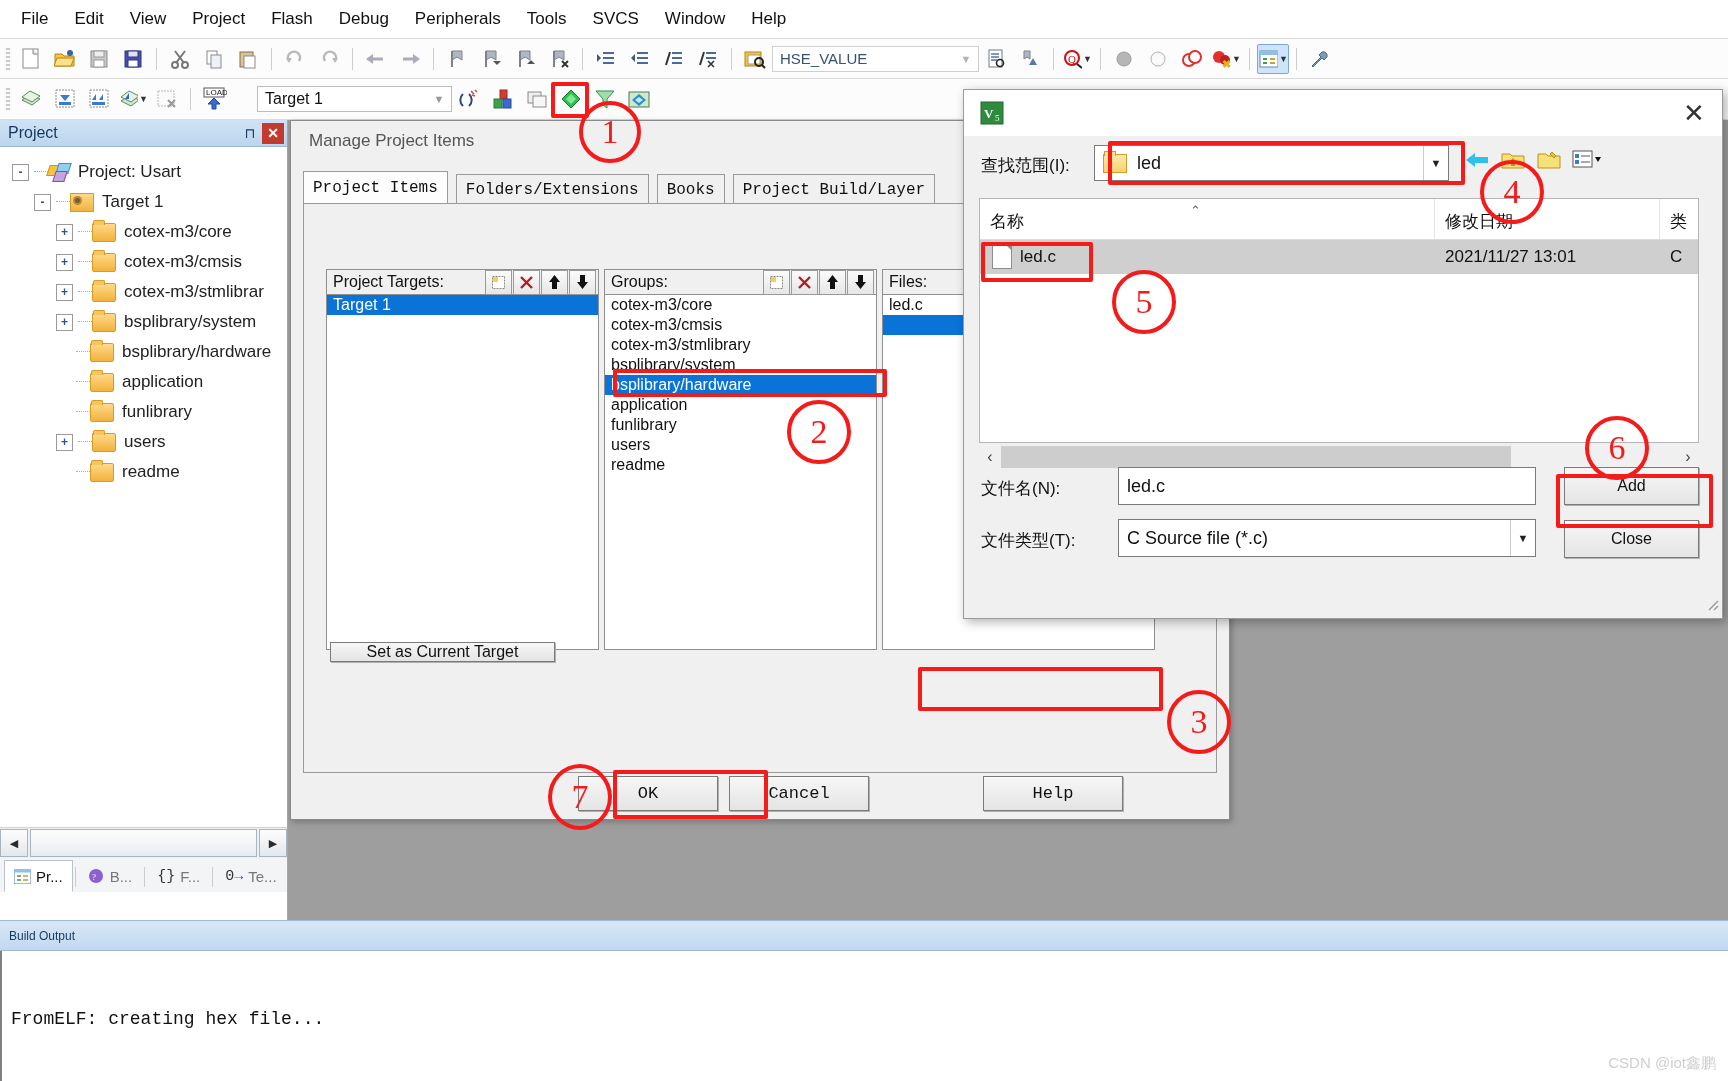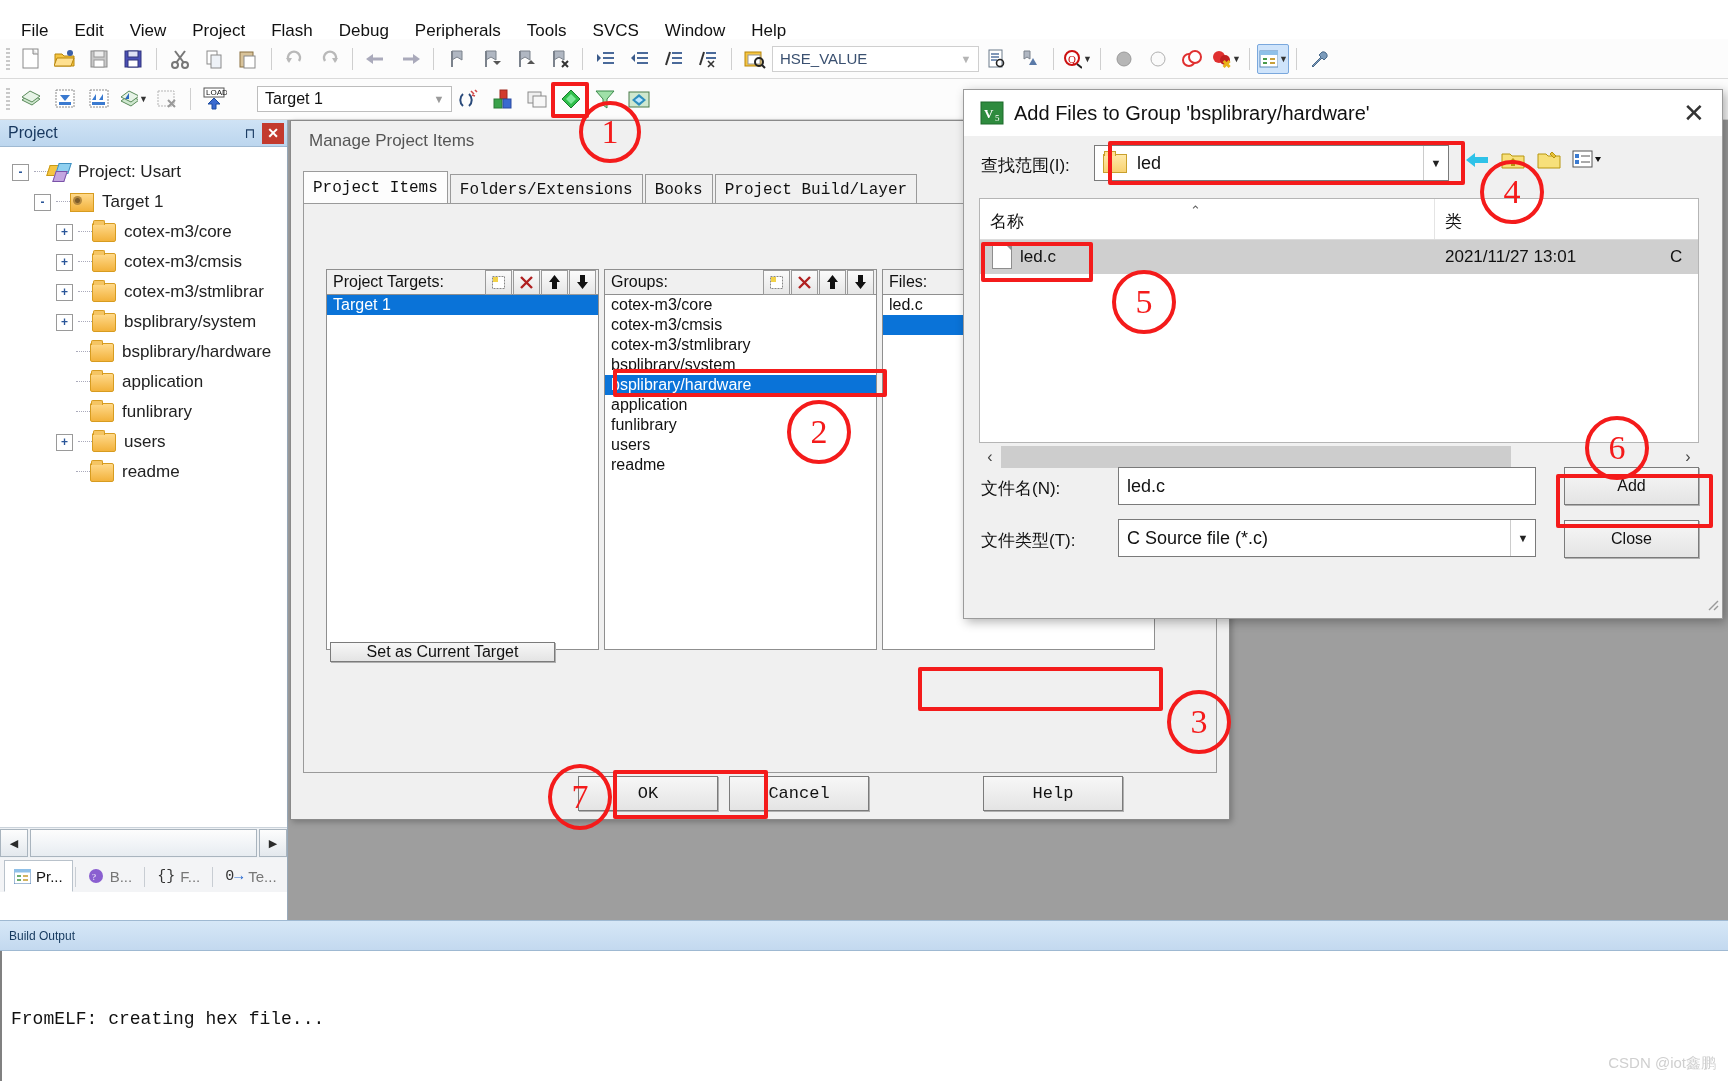--- a/index.html
+++ b/index.html
@@ -16,7 +16,7 @@
   #menubar{
     position:absolute;left:0;top:0;width:1728px;height:39px;
     background:#ffffff;border-bottom:1px solid #d8d8d8;
-    display:flex;align-items:center;padding-left:8px;box-sizing:border-box;margin-top:12px;
+    display:flex;align-items:center;padding-left:8px;box-sizing:border-box;
   }
   #menubar .mi{
     font-size:17px;color:#111;padding:4px 13px;cursor:default;white-space:nowrap;

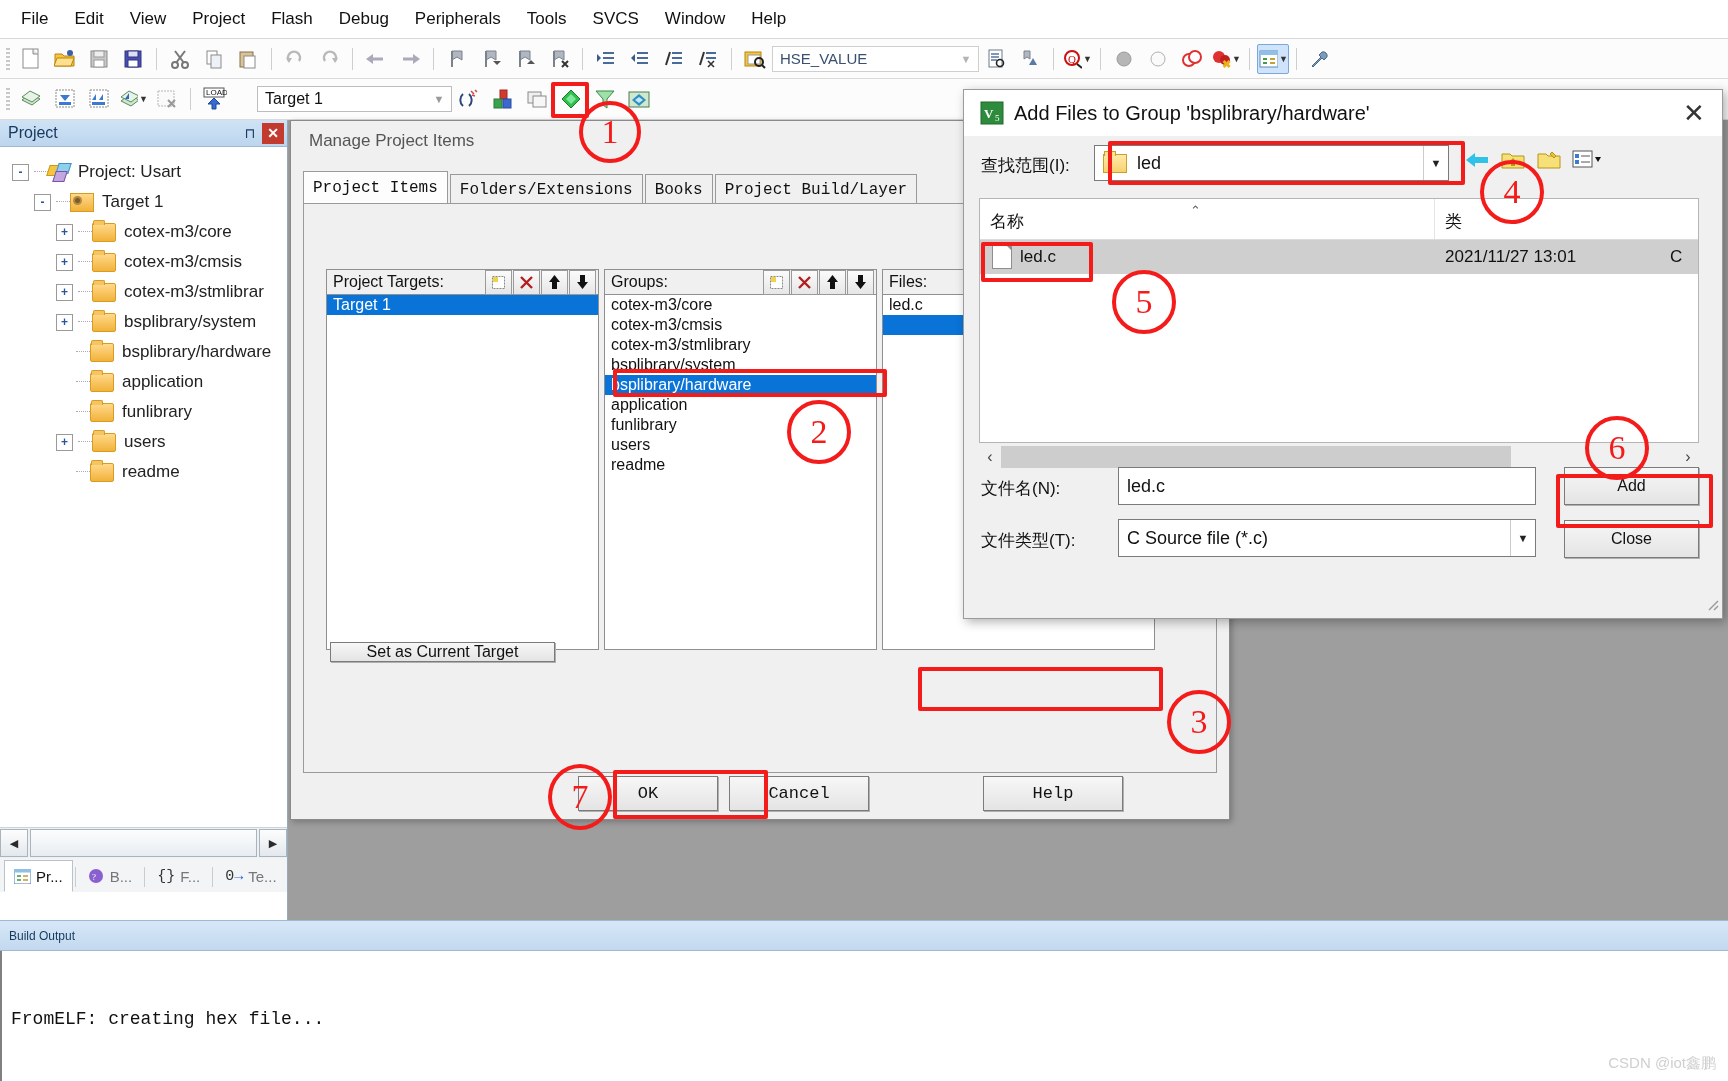--- a/index.html
+++ b/index.html
@@ -780,7 +780,6 @@
         <text x="4" y="17" font-size="13" fill="#fff" font-family="serif" font-weight="bold">V</text>
         <text x="15" y="20" font-size="9" fill="#fff" font-family="serif">5</text>
       </svg>
-    <span id="afdTitle">Add Files to Group 'bsplibrary/hardware'</span>
     <span id="afdClose">✕</span>
   </div>
 

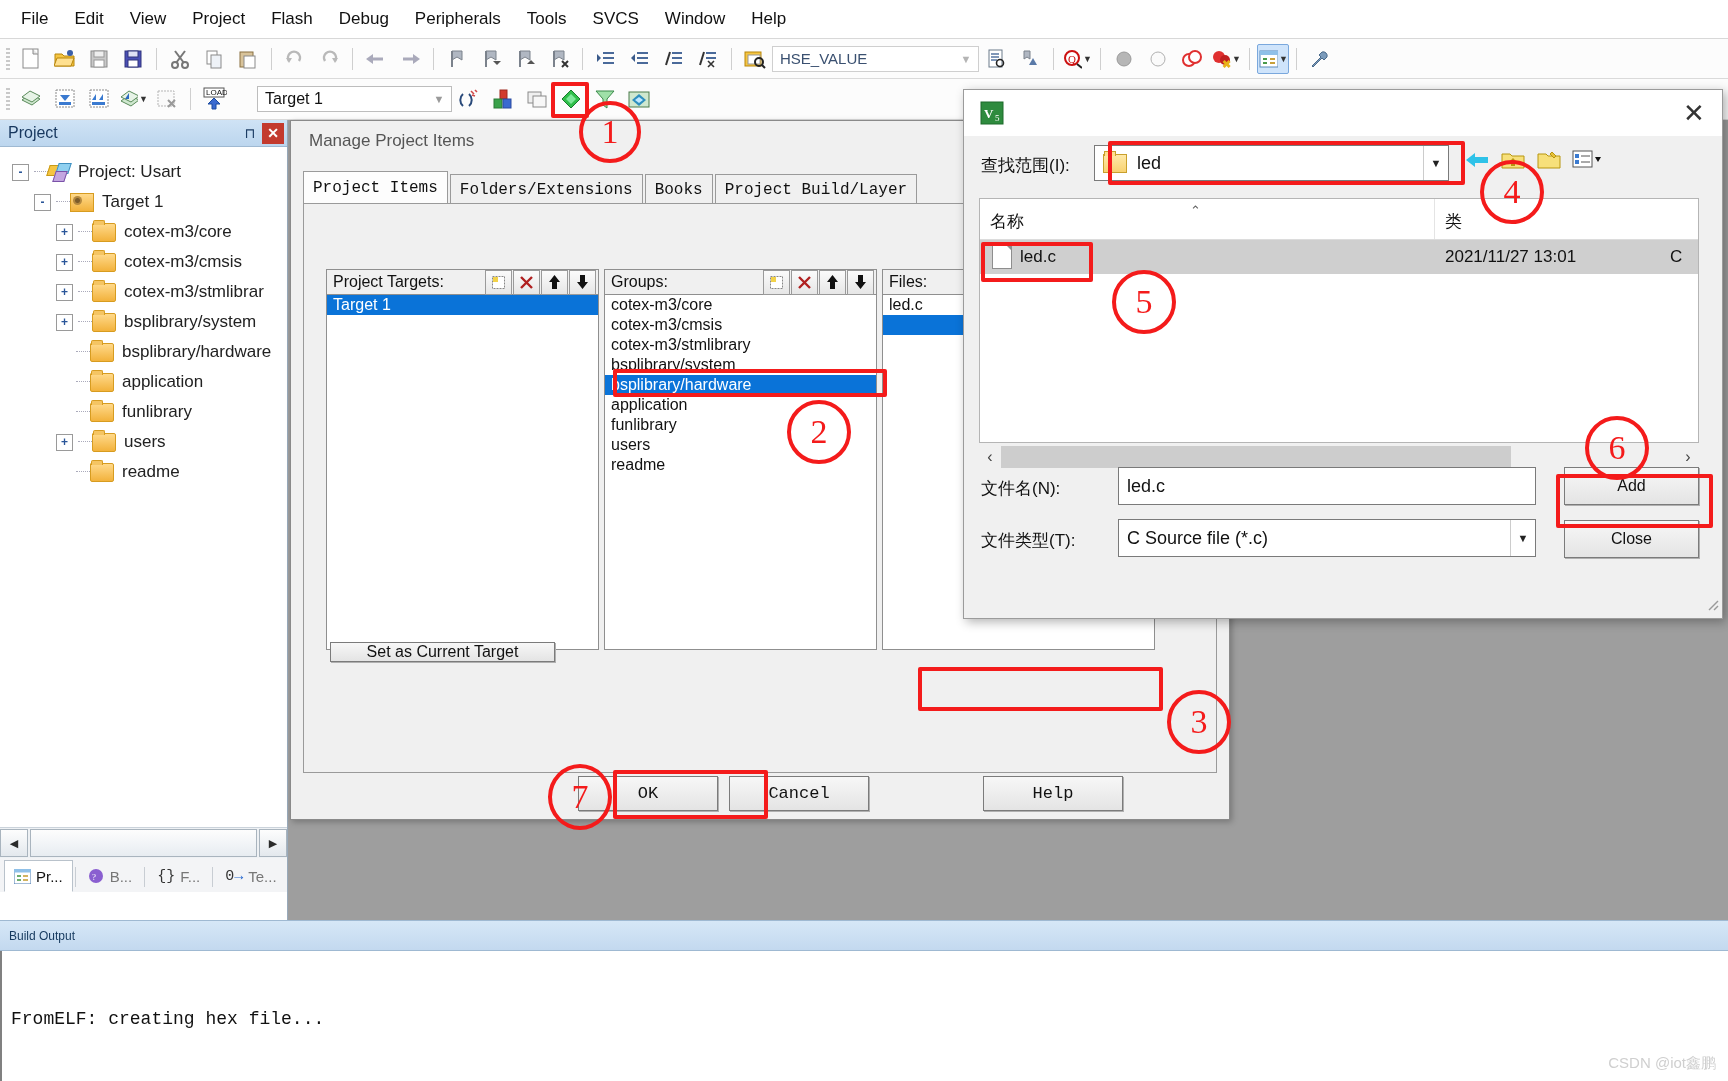--- a/index.html
+++ b/index.html
@@ -141,7 +141,7 @@
     font-family:"Liberation Mono", monospace;}
   .mtab{height:29px;display:flex;align-items:center;padding:0 9px;font-size:16px;color:#111;
     border-left:1px solid #9a9a9a;border-right:1px solid #9a9a9a;border-top:1px solid #9a9a9a;
-    background:#f0f0f0;margin-right:2px;}
+    background:#f0f0f0;margin-right:8px;}
   .mtab.active{background:#fdfdfd;border-bottom:1px solid #fdfdfd;font-weight:normal;height:31px;}
   #mpiBody{position:absolute;left:12px;top:82px;width:914px;height:570px;background:#f0f0f0;
     border:1px solid #9a9a9a;box-sizing:border-box;}

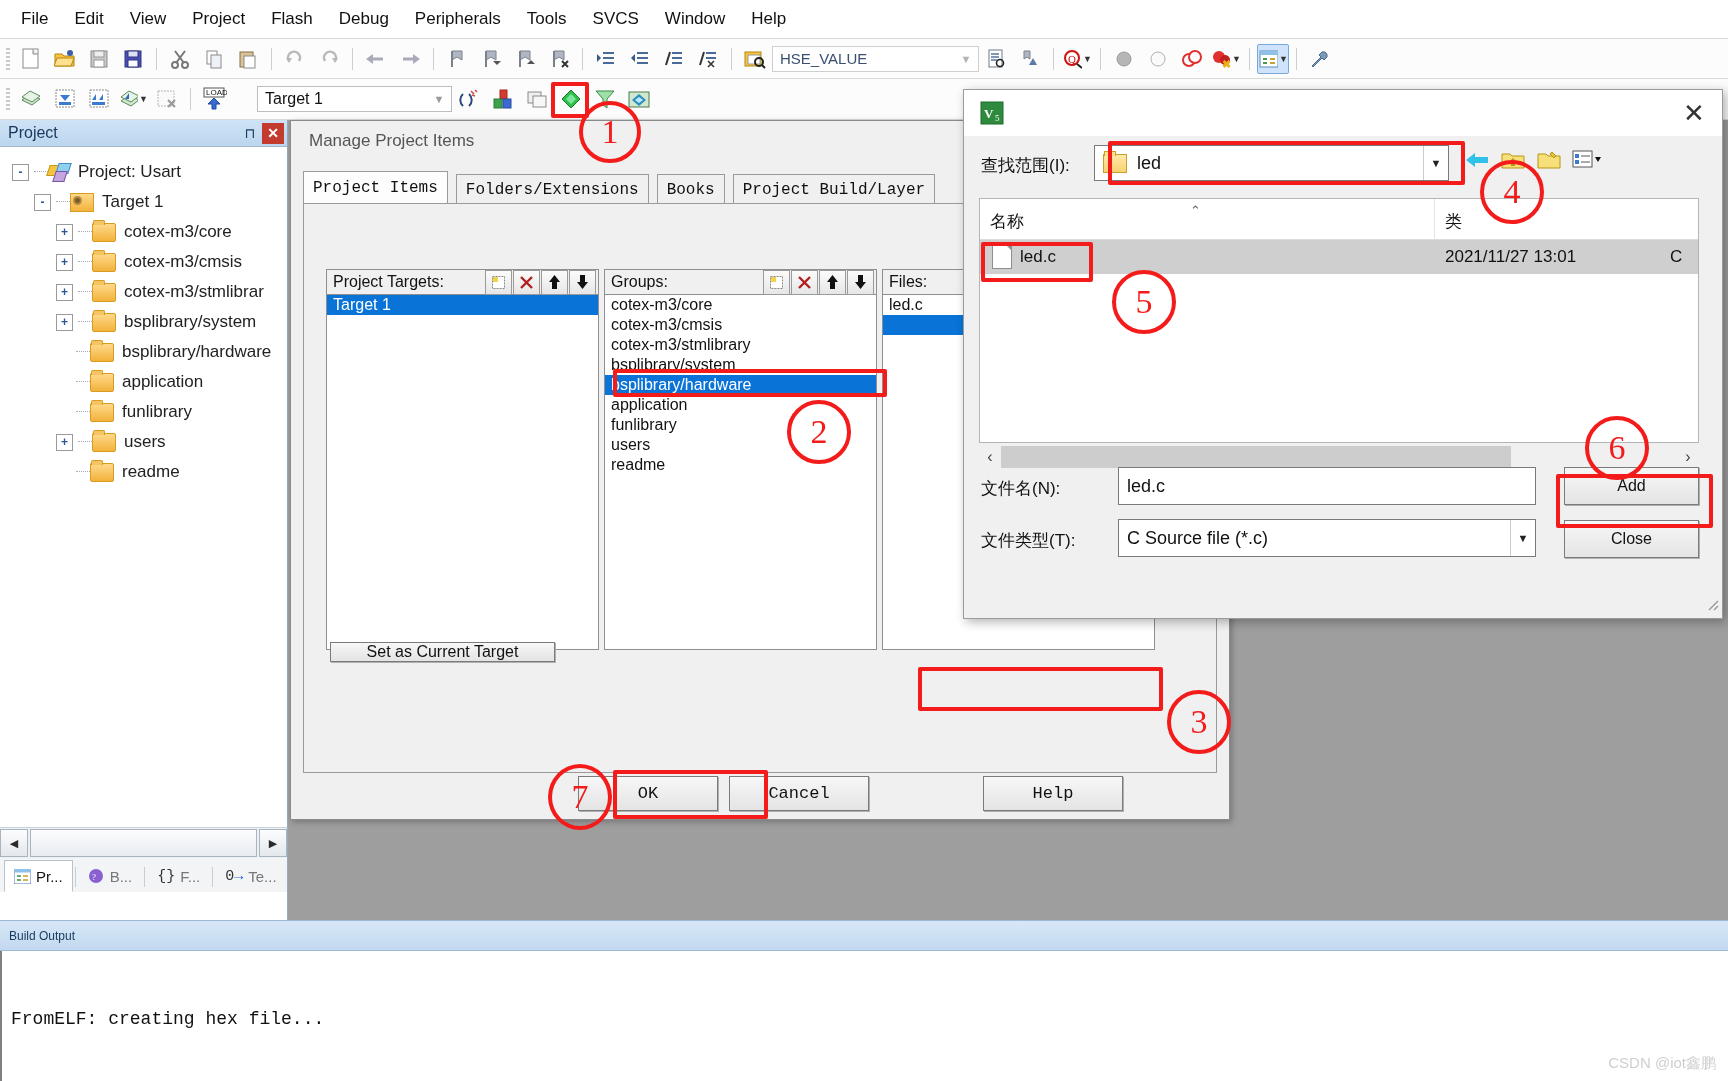--- a/index.html
+++ b/index.html
@@ -819,6 +819,7 @@
     <div style="height:40px;display:flex;align-items:center;border-bottom:1px solid #dcdcdc;font-size:17px;color:#111;position:relative;">
       <div style="width:455px;padding-left:10px;box-sizing:border-box;border-right:1px solid #e4e4e4;height:100%;display:flex;align-items:flex-end;padding-bottom:6px;position:relative;">名称</div>
       <div style="position:absolute;left:210px;top:4px;color:#666;font-size:13px;">⌃</div>
+      <div style="width:225px;padding-left:10px;box-sizing:border-box;border-right:1px solid #e4e4e4;height:100%;display:flex;align-items:flex-end;padding-bottom:6px;">修改日期</div>
       <div style="flex:1;padding-left:10px;box-sizing:border-box;height:100%;display:flex;align-items:flex-end;padding-bottom:6px;">类</div>
     </div>
     <div style="height:34px;display:flex;align-items:center;background:#cfcfcf;font-size:17px;color:#111;">

